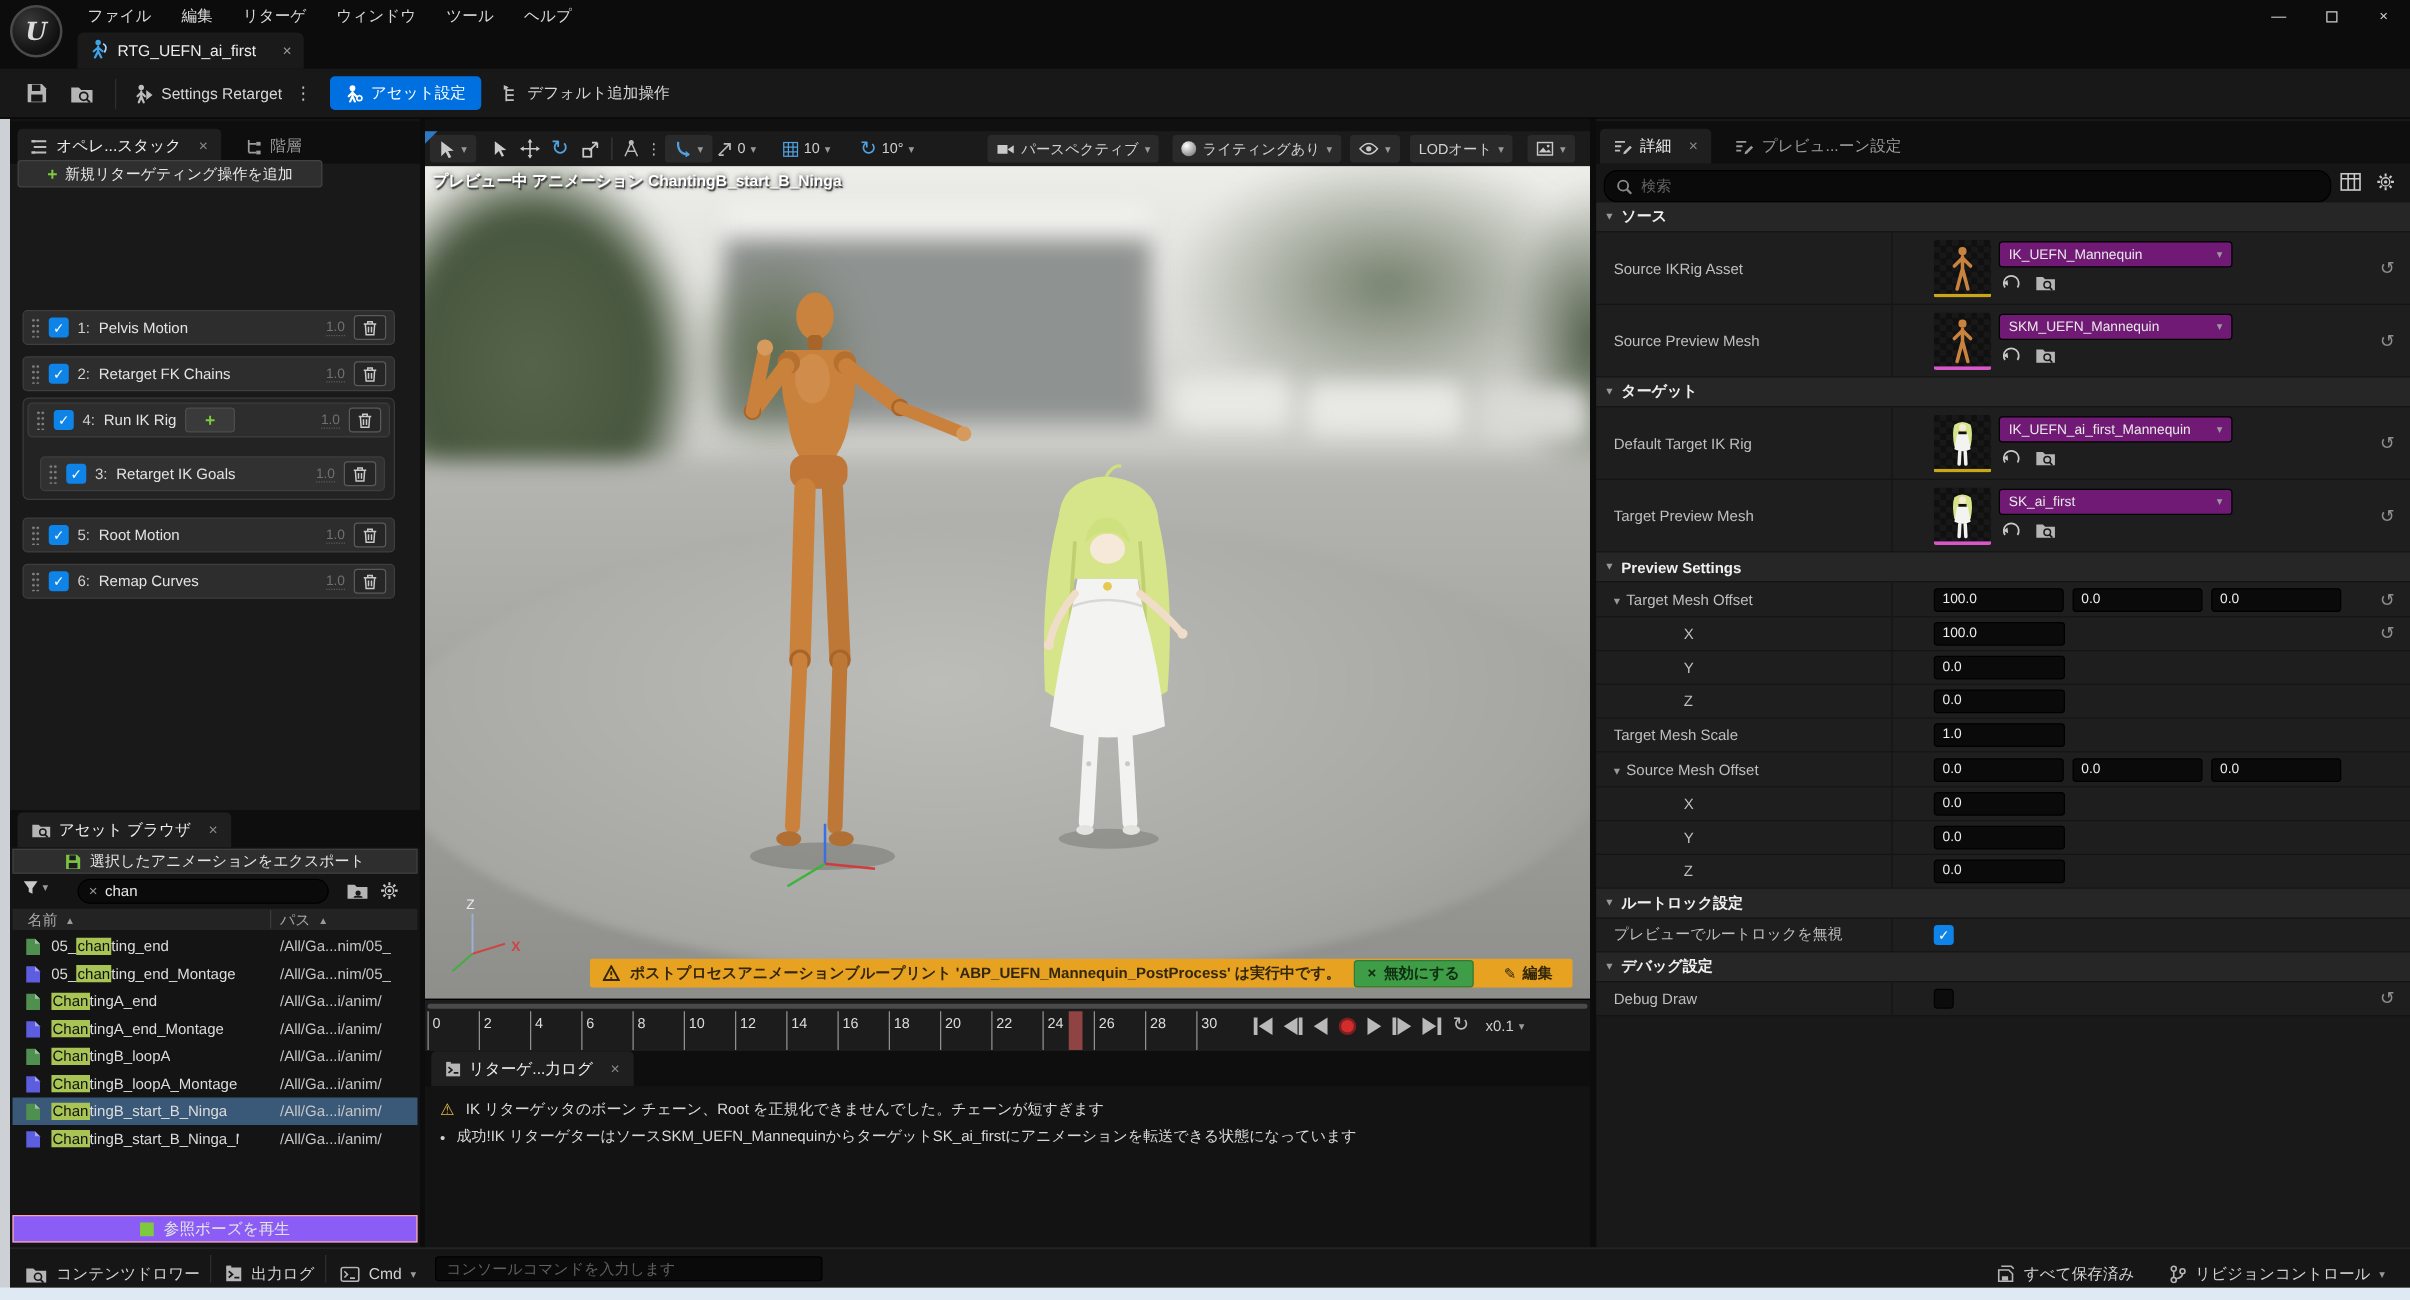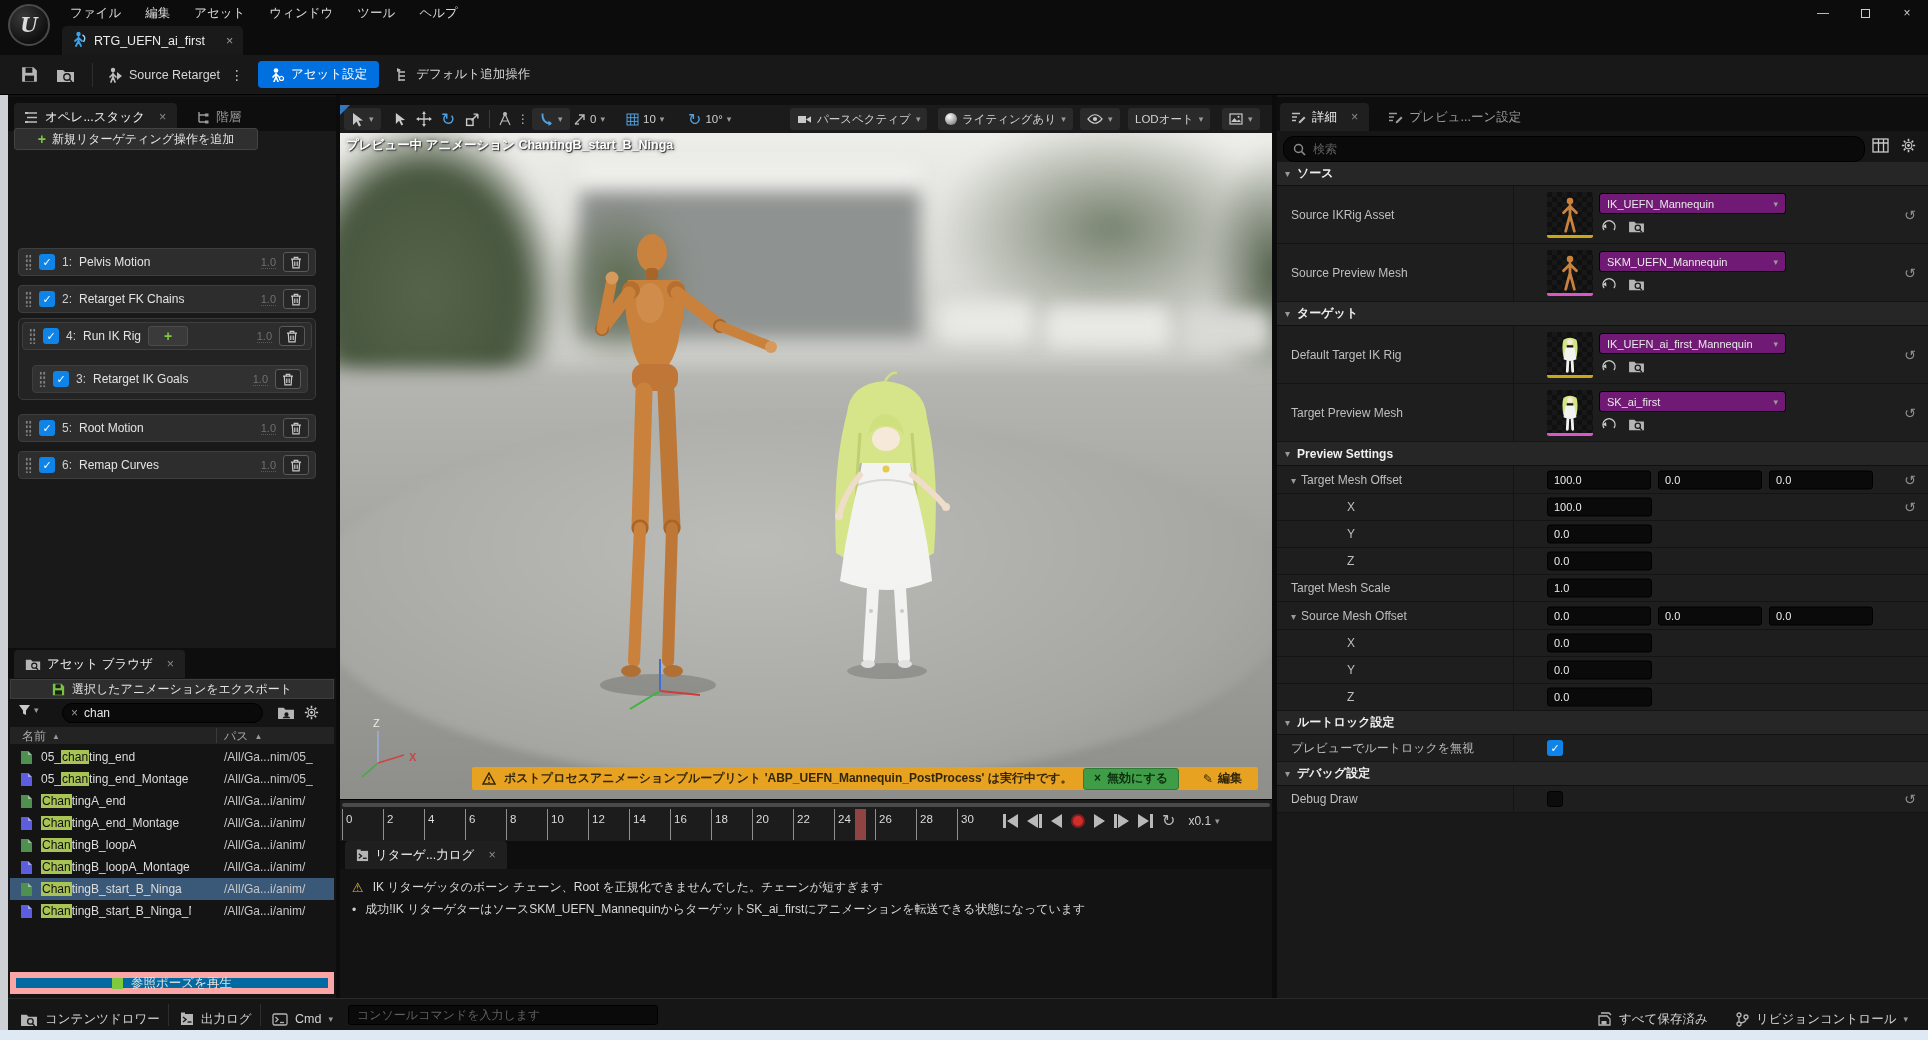--- a/index.html
+++ b/index.html
@@ -158,7 +158,7 @@
     <div class="menus" id="menu-items">
         <span class="menu-item">ファイル</span>
         <span class="menu-item">編集</span>
-        <span class="menu-item">アセット</span>
+        <span class="menu-item">リターゲ</span>
         <span class="menu-item">ウィンドウ</span>
         <span class="menu-item">ツール</span>
         <span class="menu-item">ヘルプ</span>

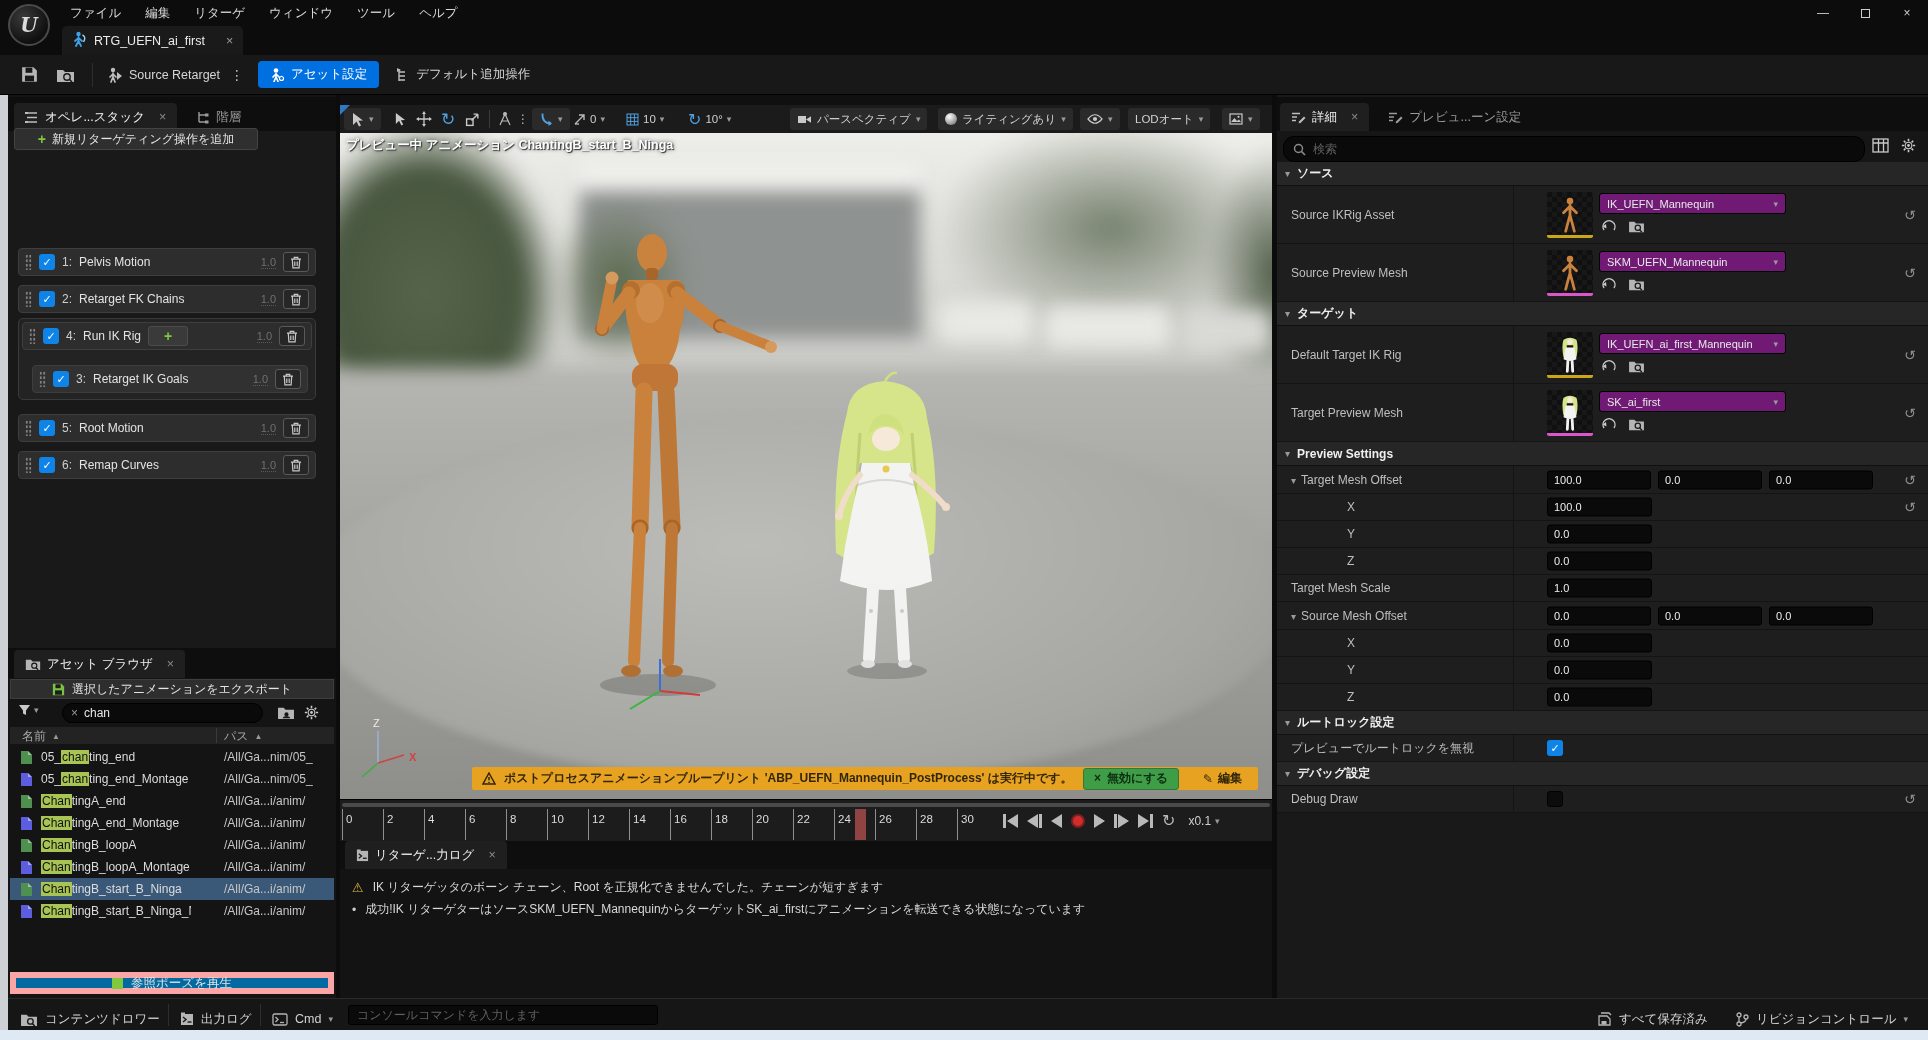--- a/index.html
+++ b/index.html
@@ -206,7 +206,7 @@
           <path d="M5 6 L5 10 M5 7 L2 10 M5 7 L8 10 M5 10 L3 15 M5 10 L7 15" stroke="#bdbdbd" stroke-width="1.7" fill="none" stroke-linecap="round"></path>
           <path d="M9 5 l5 4 -5 4 z" fill="#bdbdbd"></path>
         </svg>
-      <span>Source Retarget</span>
+      <span>Settings Retarget</span>
     </span>
     <span class="kebab">⋮</span>
     <span class="btn-blue">

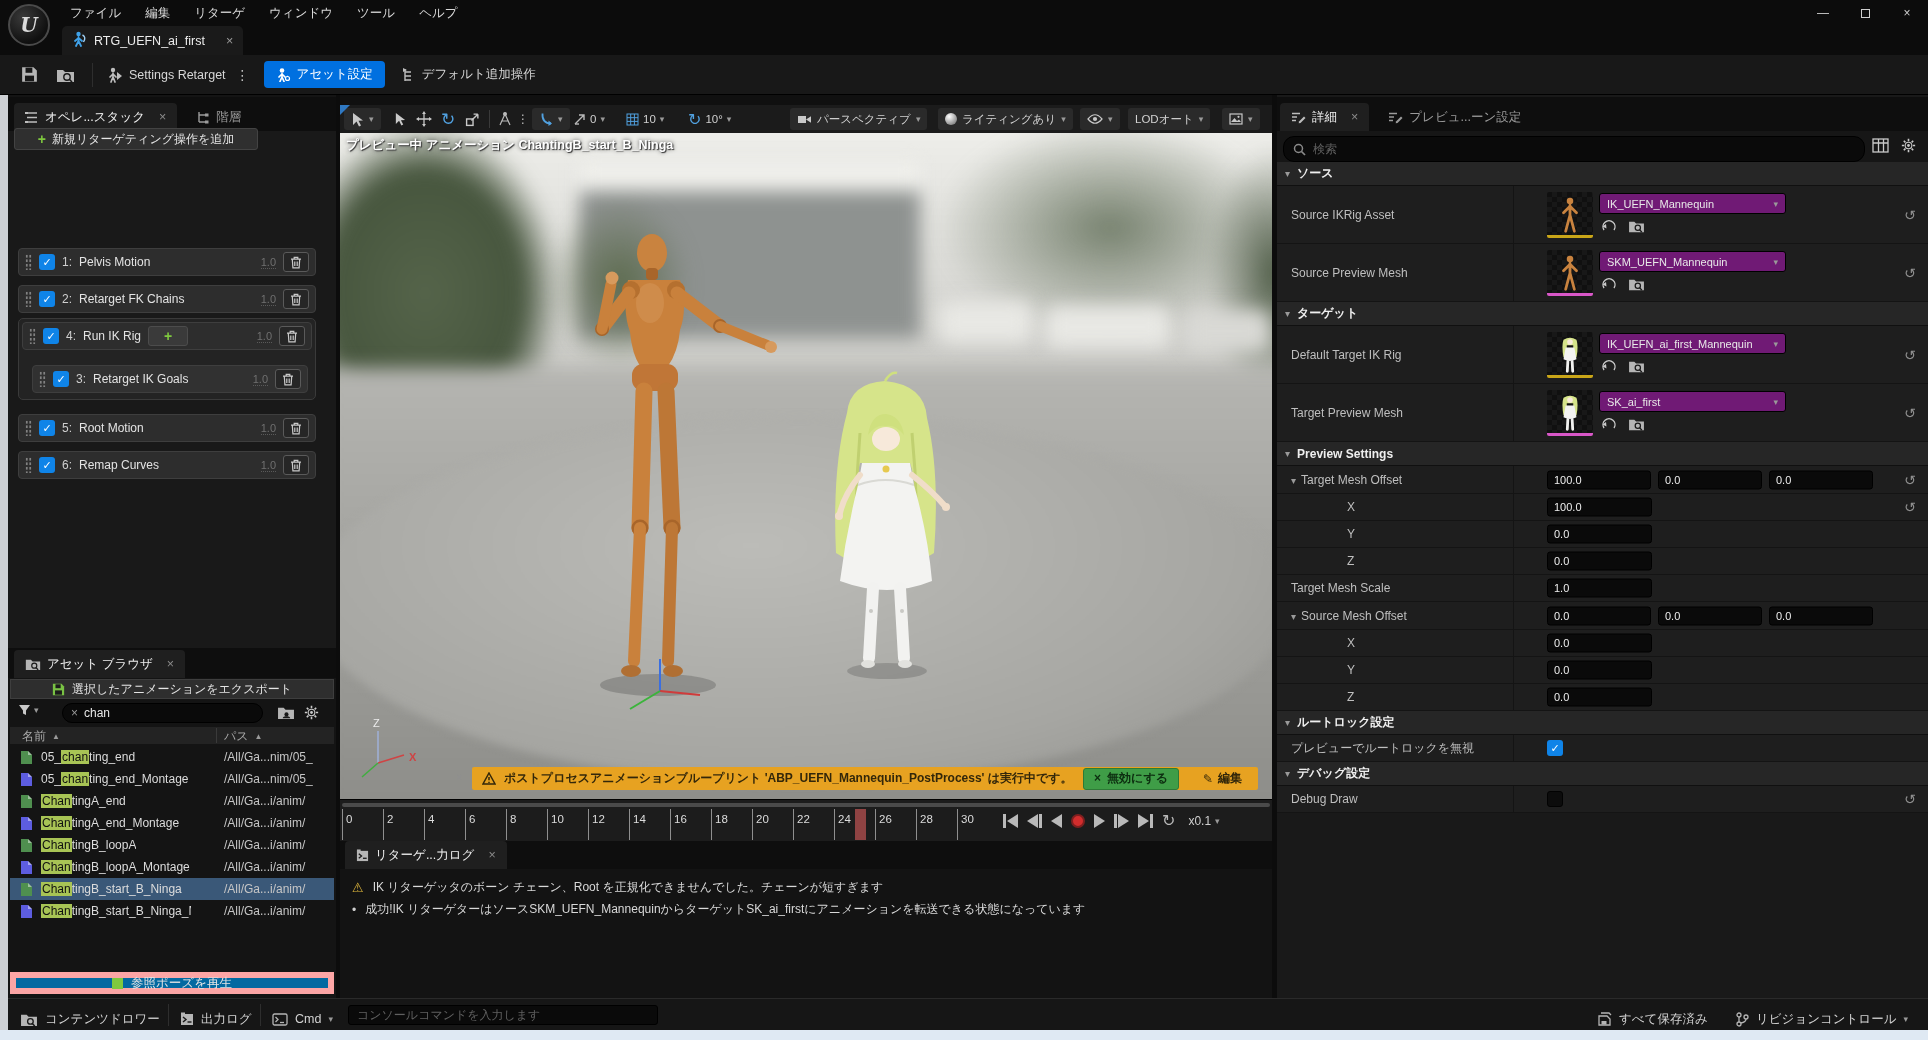--- a/index.html
+++ b/index.html
@@ -69,7 +69,7 @@
   .ab-row .path{position:absolute;left:214px;color:#c6c6c6}
   .ab-row.sel{background:#3a5878}
   mark{background:#a8c455;color:#101010;padding:0 1px}
-  .ab-play{position:absolute;left:2px;top:877px;width:324px;height:22px;background:#0369a1;border:6px solid #fca5a5;display:flex;align-items:center;justify-content:center;gap:8px;color:#e4e4e4;font-size:12.5px}
+  .ab-play{position:absolute;left:2px;top:877px;width:324px;height:22px;background:#8b5cf6;border:1px solid #fca5a5;display:flex;align-items:center;justify-content:center;gap:8px;color:#e4e4e4;font-size:12.5px}
   .gsq{width:11px;height:11px;background:#7fc93f;display:inline-block}
   
   .vp-toolbar{position:absolute;left:0;top:10px;width:932px;height:28px;background:#1b1b1b}

